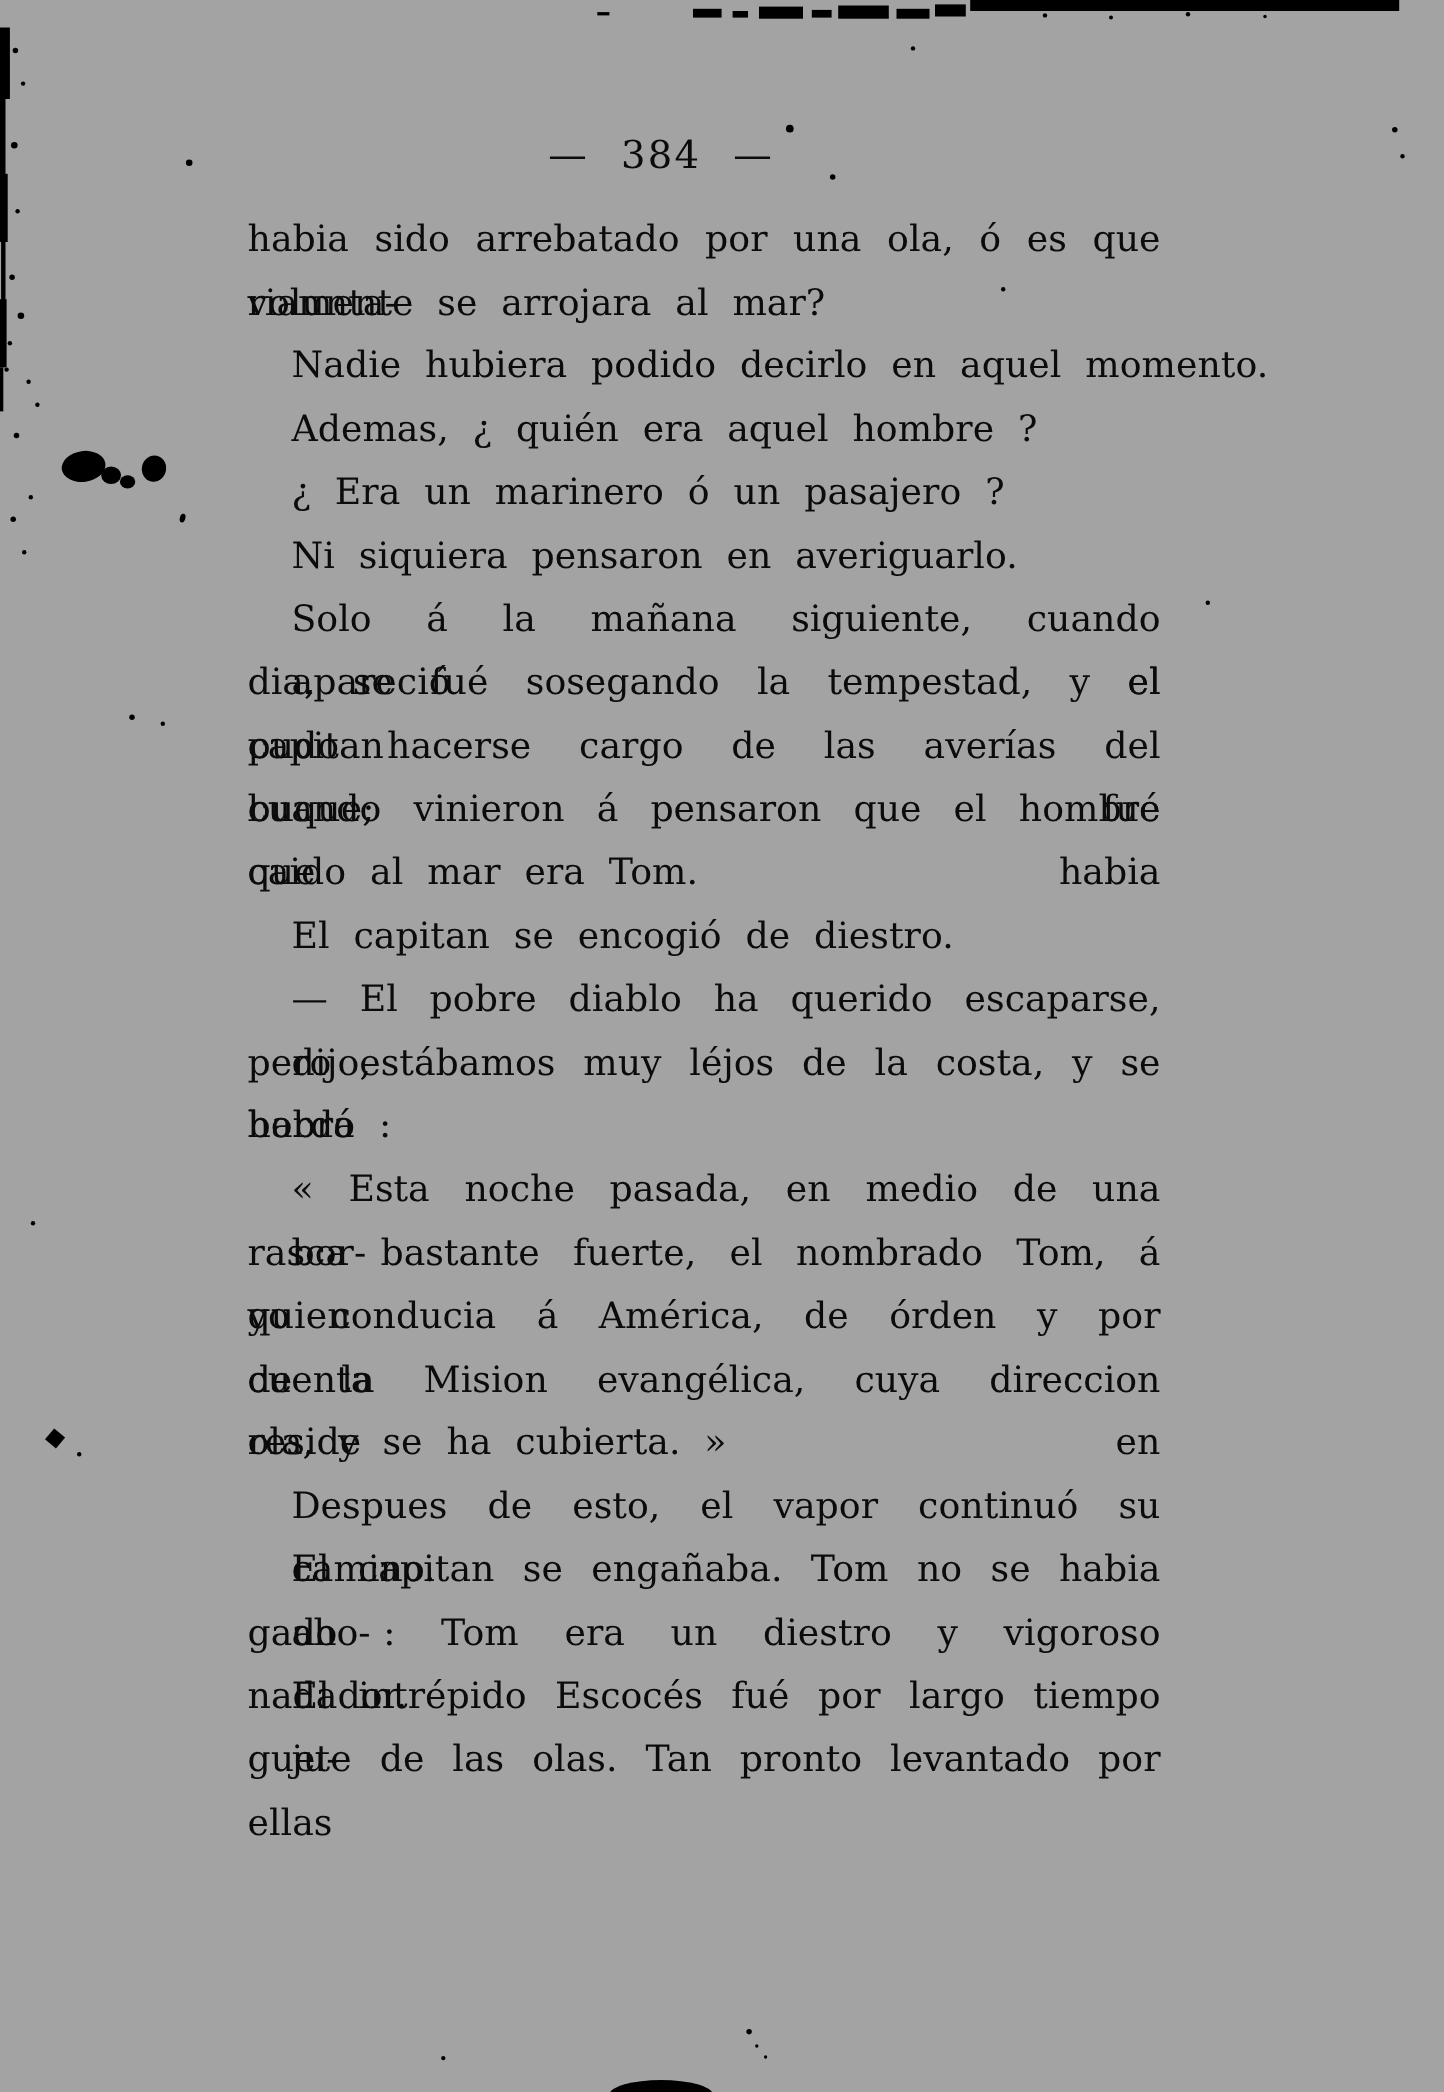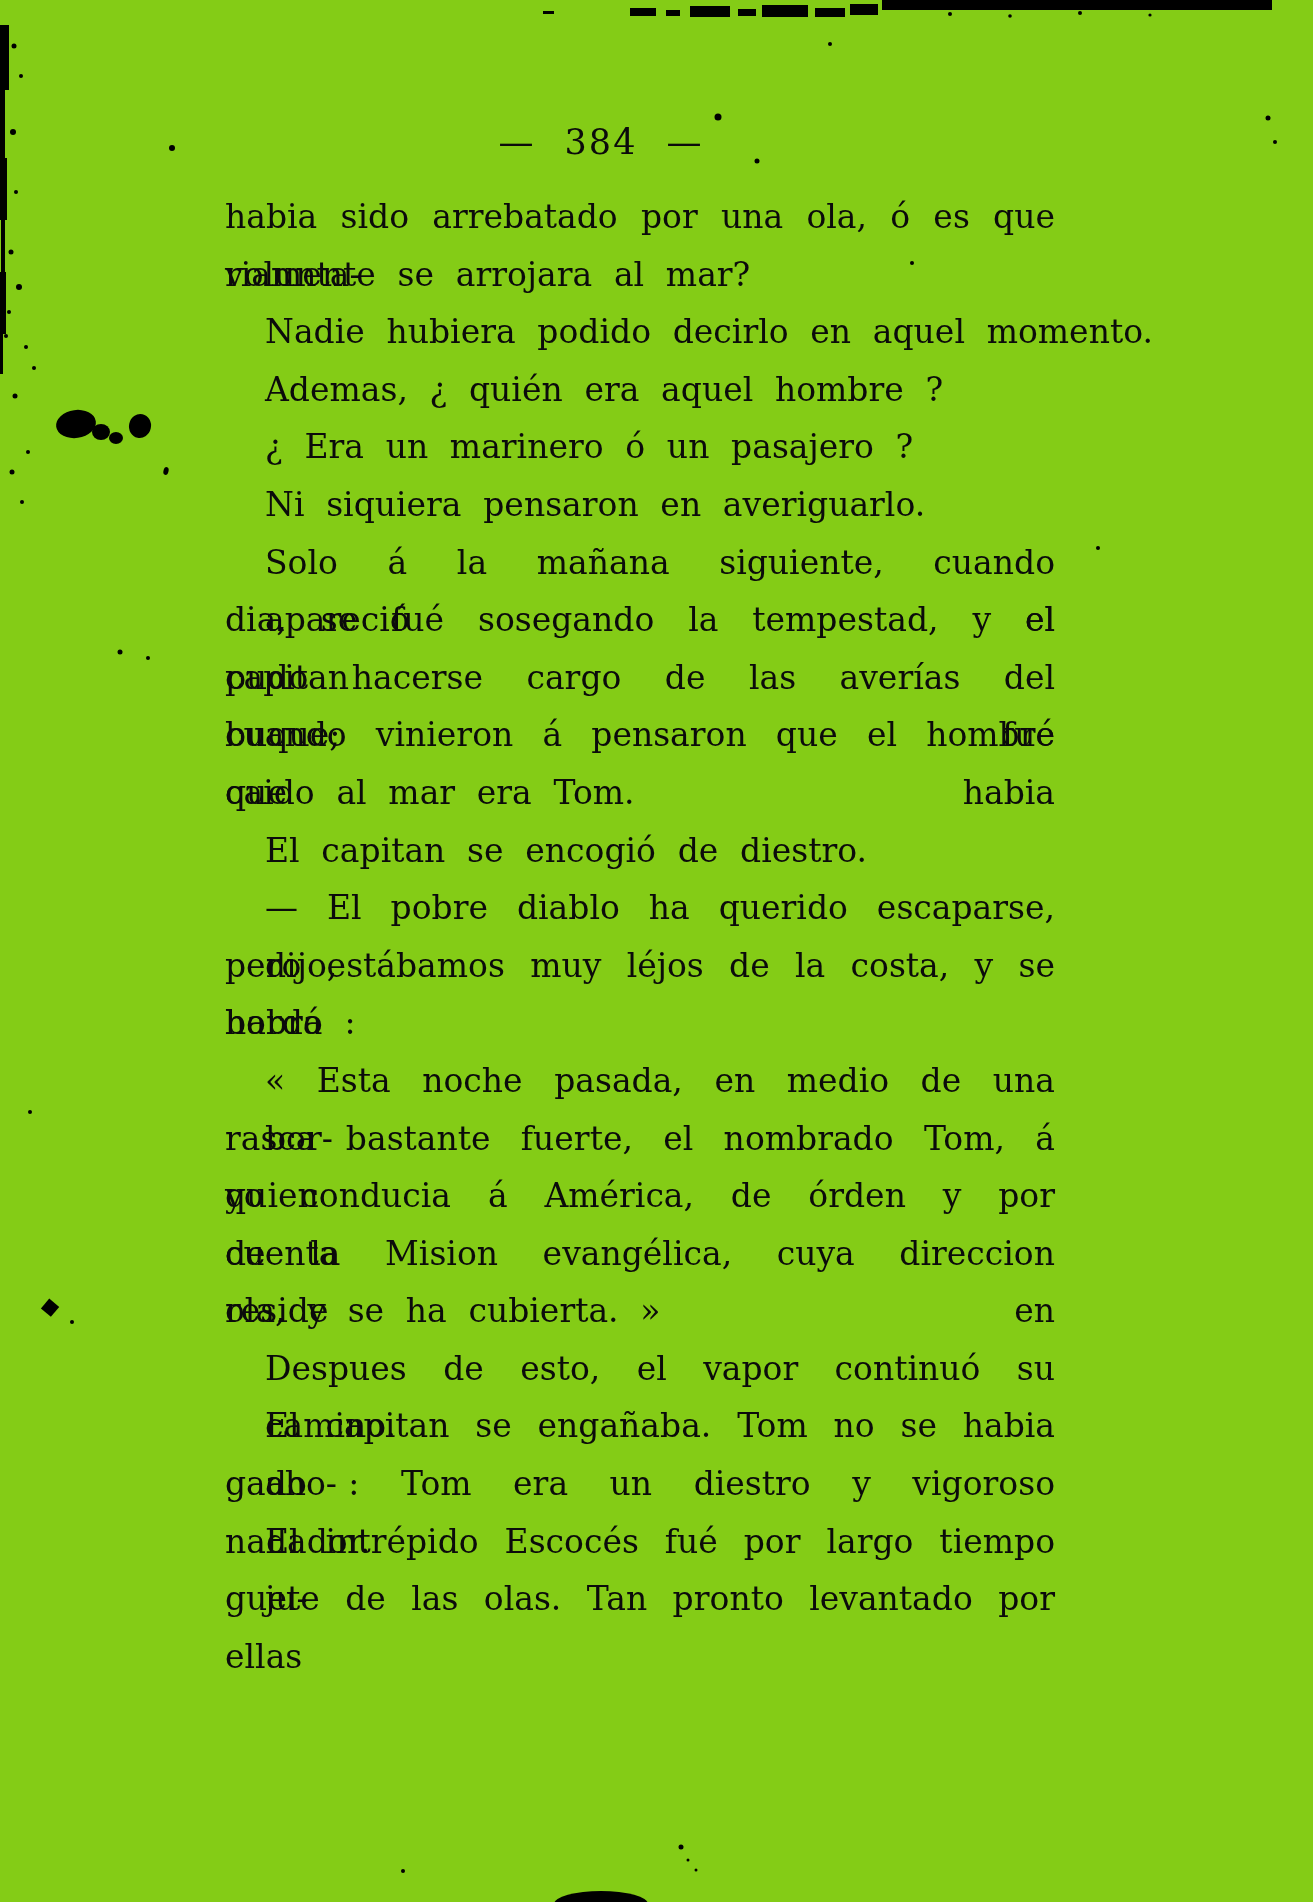--- a/index.html
+++ b/index.html
@@ -8,7 +8,7 @@
     position: relative;
     width: 1313px;
     height: 1902px;
-    background: #84cc16;
+    background: #a3a3a3;
     overflow: hidden;
     font-family: "DejaVu Serif", "Liberation Serif", serif;
     color: #0b0b0b;

